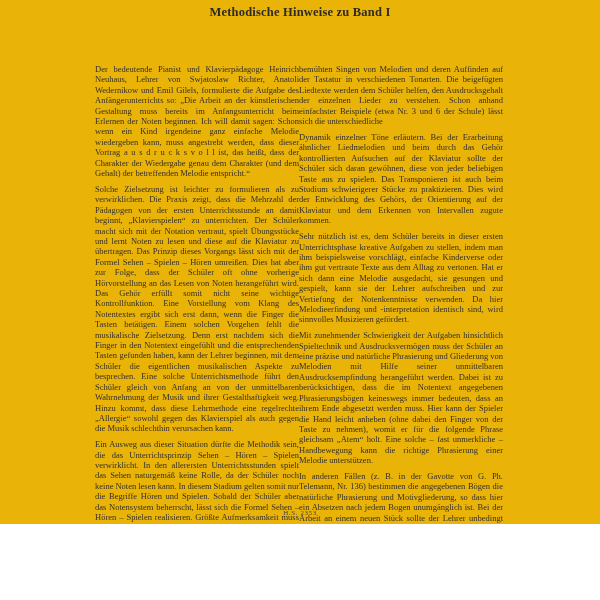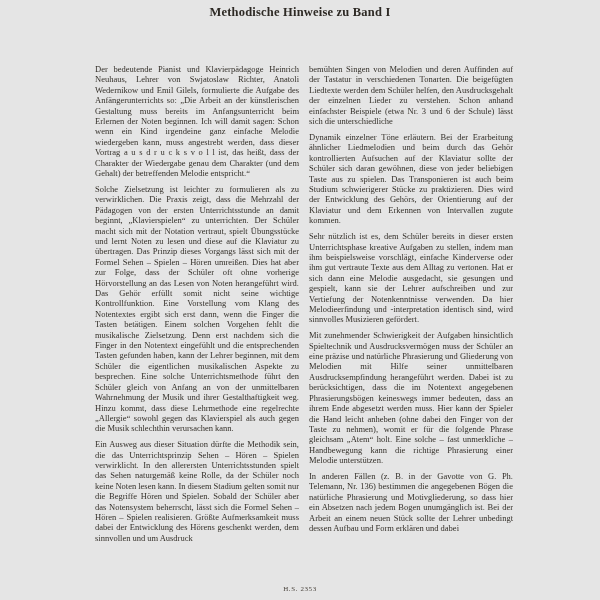--- a/index.html
+++ b/index.html
@@ -10,8 +10,8 @@
   .page {
     position: relative;
     width: 600px;
-    height: 600px;
-    background: #e5e5e5;
+    height: 524px;
+    background: #eab308;
     color: #34302a;
     font-family: "Liberation Serif", serif;
     overflow: hidden;

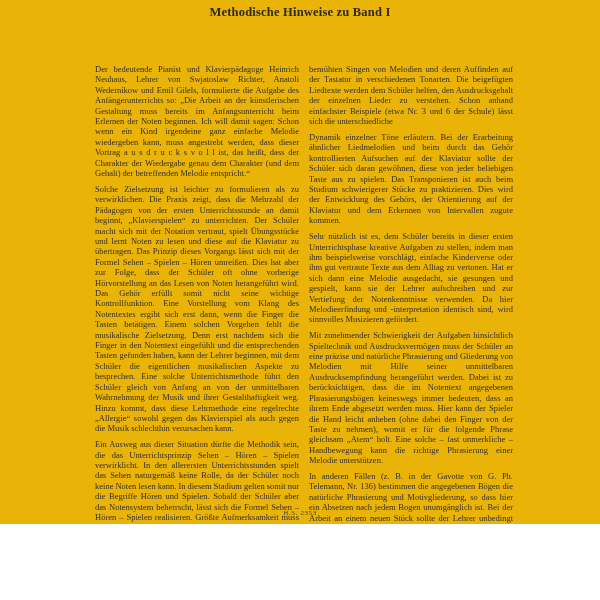--- a/index.html
+++ b/index.html
@@ -33,7 +33,6 @@
     left: 95px;
     width: 418px;
     display: flex;
-    gap: 10px;
   }
   .col {
     width: 204px;

